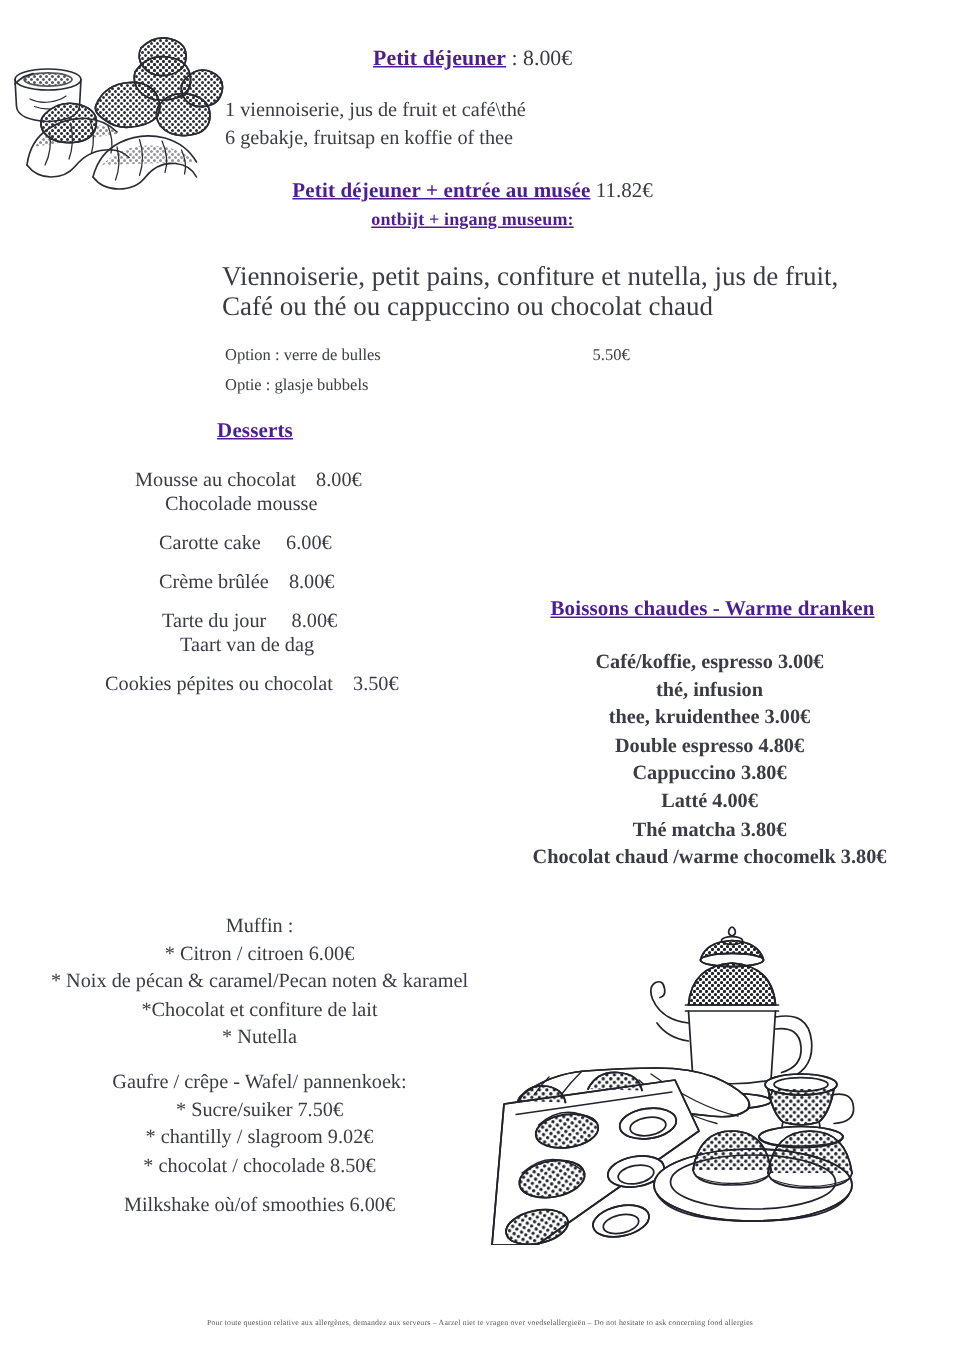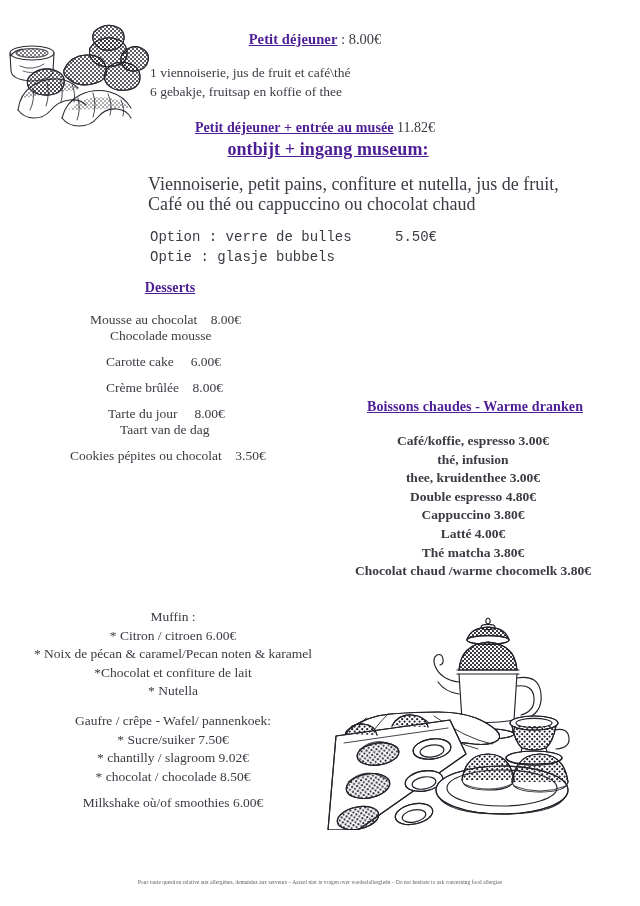--- a/index.html
+++ b/index.html
@@ -36,7 +36,7 @@
   #bf-desc       { left: 150px;  top: 63px;  width: 340px; font-size: 13.5px; line-height: 19px; }
 
   #museum-title  { left: 150px;  top: 120px; width: 330px; font-size: 14px; }
-  #museum-title2 { left: 163px;  top: 139px; width: 330px; font-size: 18px; }
+  #museum-title2 { left: 150px;  top: 139px; width: 330px; font-size: 12px; }
 
   #museum-desc   { left: 148px;  top: 174px; width: 360px; font-size: 18px; line-height: 20px; }
 

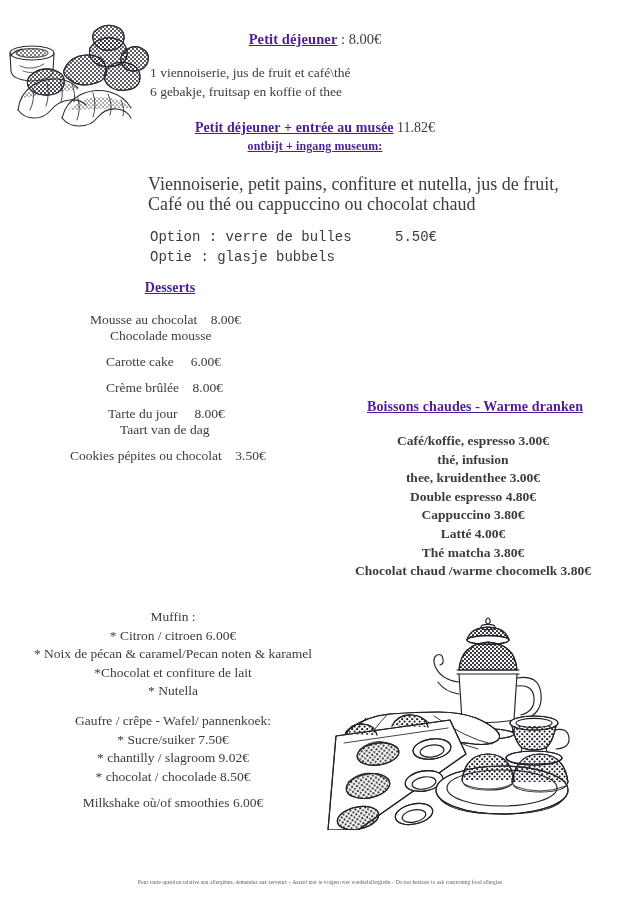--- a/index.html
+++ b/index.html
@@ -40,7 +40,7 @@
 
   #museum-desc   { left: 148px;  top: 174px; width: 360px; font-size: 18px; line-height: 20px; }
 
-  #option-blk    { left: 150px;  top: 227px; width: 320px; font-size: 14px; line-height: 20px; font-family: Liberation Mono, monospace; }
+  #option-blk    { left: 150px;  top: 227px; width: 320px; font-size: 11px; line-height: 20px; }
   #option-blk .row { display: flex; }
   #option-blk .nm  { flex: 0 0 245px; }
 

